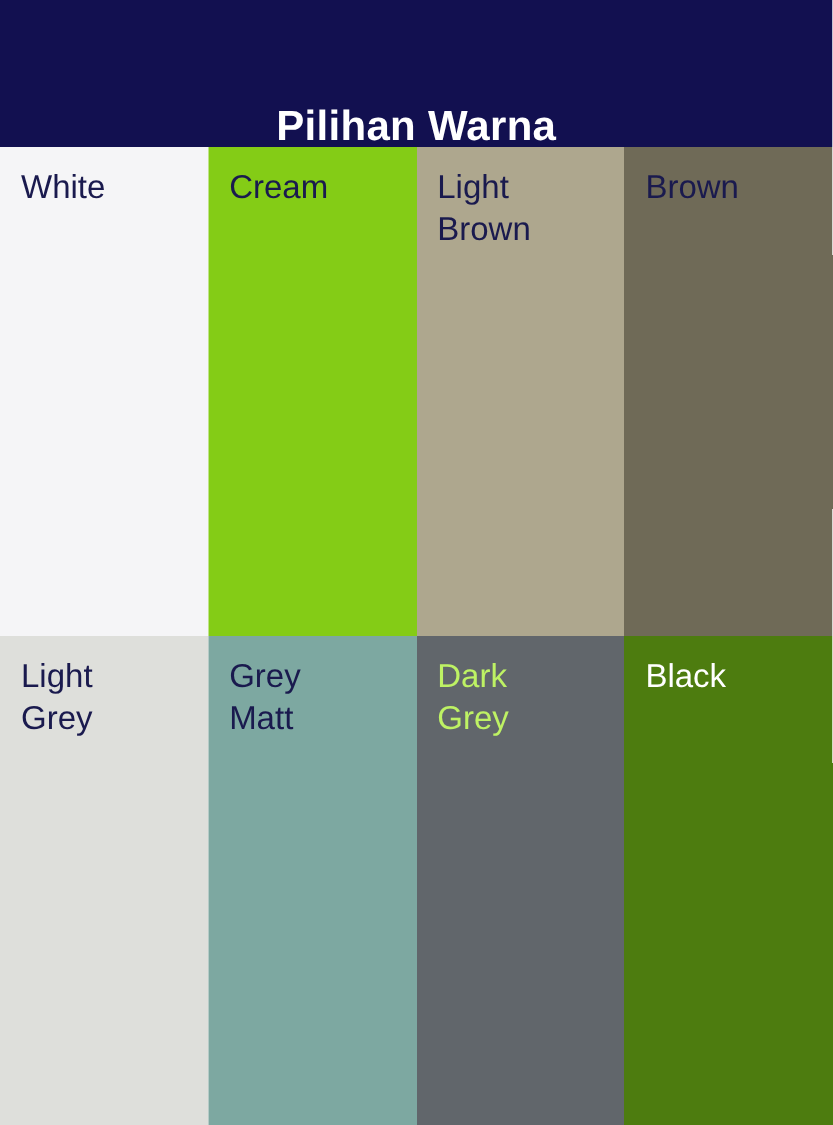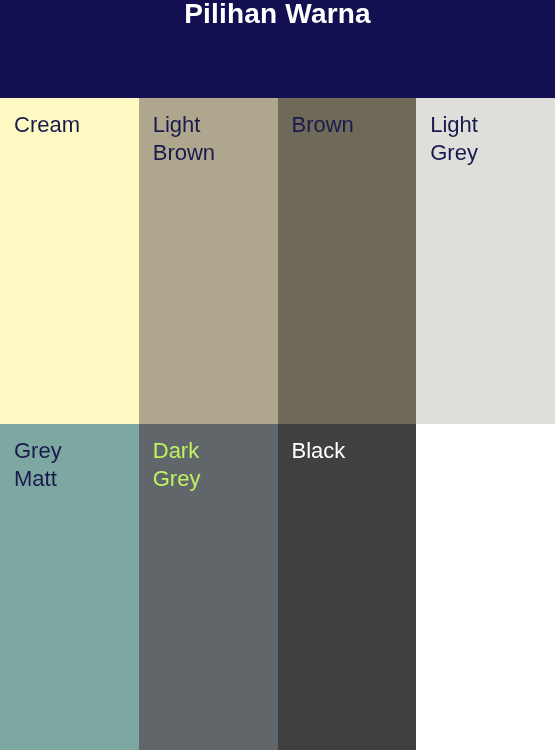--- a/index.html
+++ b/index.html
@@ -23,7 +23,7 @@
     height: 98px;
     flex: 0 0 98px;
     display: flex;
-    align-items: flex-start;
+    align-items: flex-end;
     justify-content: center;
   }
   .palette-title {

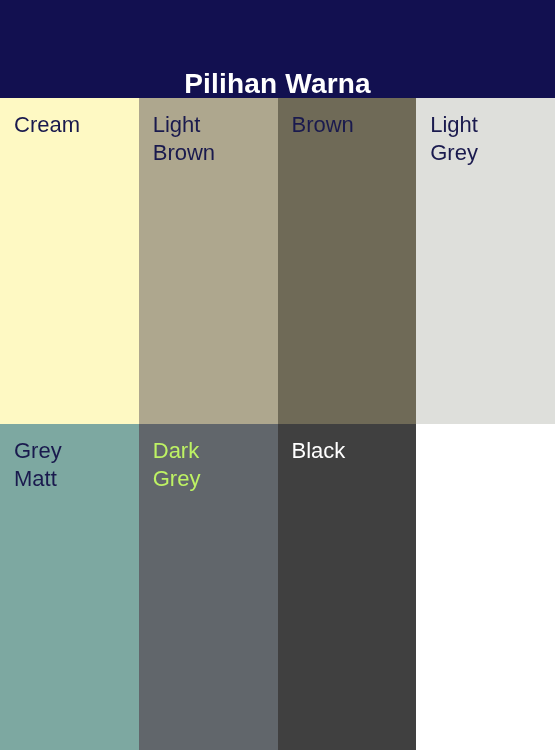--- a/index.html
+++ b/index.html
@@ -66,6 +66,9 @@
 
   <div class="swatch-grid">
 
+    <div class="swatch" style="background: rgb(245, 245, 247);">
+      <div class="swatch-label" style="color: rgb(26, 26, 78);">White</div>
+    </div>
 
     <div class="swatch" style="background: #fef9c3;">
       <div class="swatch-label" style="color: rgb(26, 26, 78);">Cream</div>

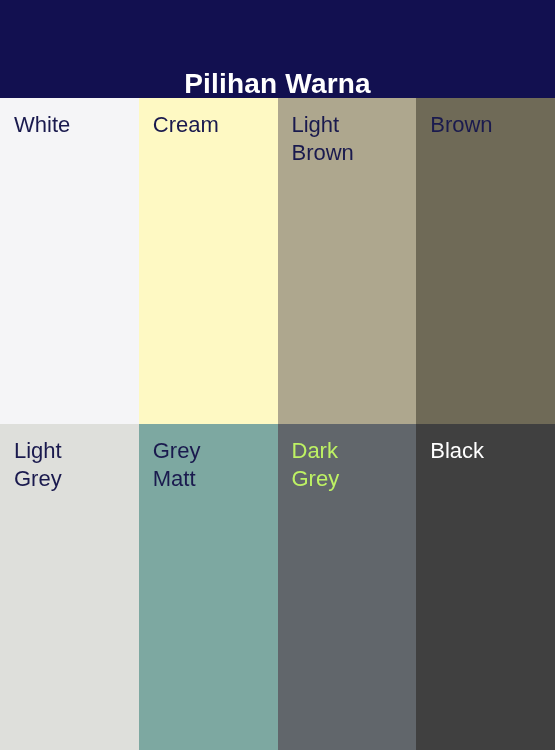--- a/index.html
+++ b/index.html
@@ -70,7 +70,7 @@
       <div class="swatch-label" style="color: rgb(26, 26, 78);">White</div>
     </div>
 
-    <div class="swatch" style="background: #fef9c3;">
+    <div class="swatch" style="background: #84cc16;">
       <div class="swatch-label" style="color: rgb(26, 26, 78);">Cream</div>
     </div>
 

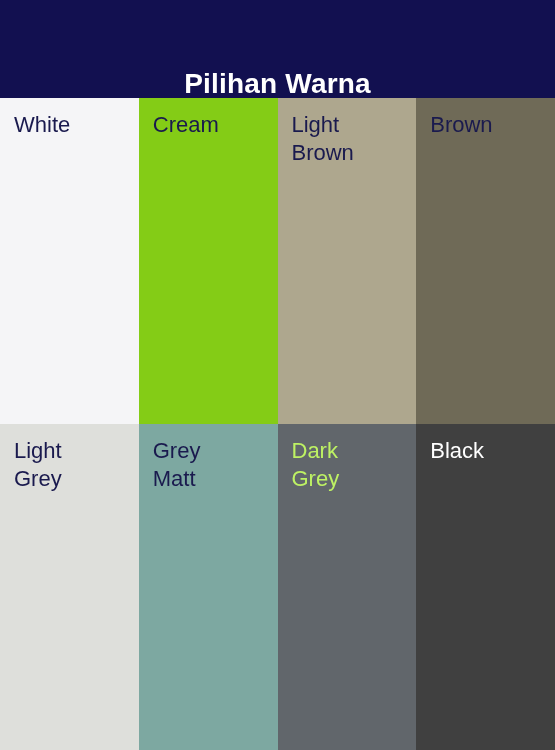--- a/index.html
+++ b/index.html
@@ -98,7 +98,7 @@
 Grey</div>
     </div>
 
-    <div class="swatch" style="background: #404040;">
+    <div class="swatch" style="background: #4d7c0f;">
       <div class="swatch-label" style="color: rgb(255, 255, 255);">Black</div>
     </div>
 

